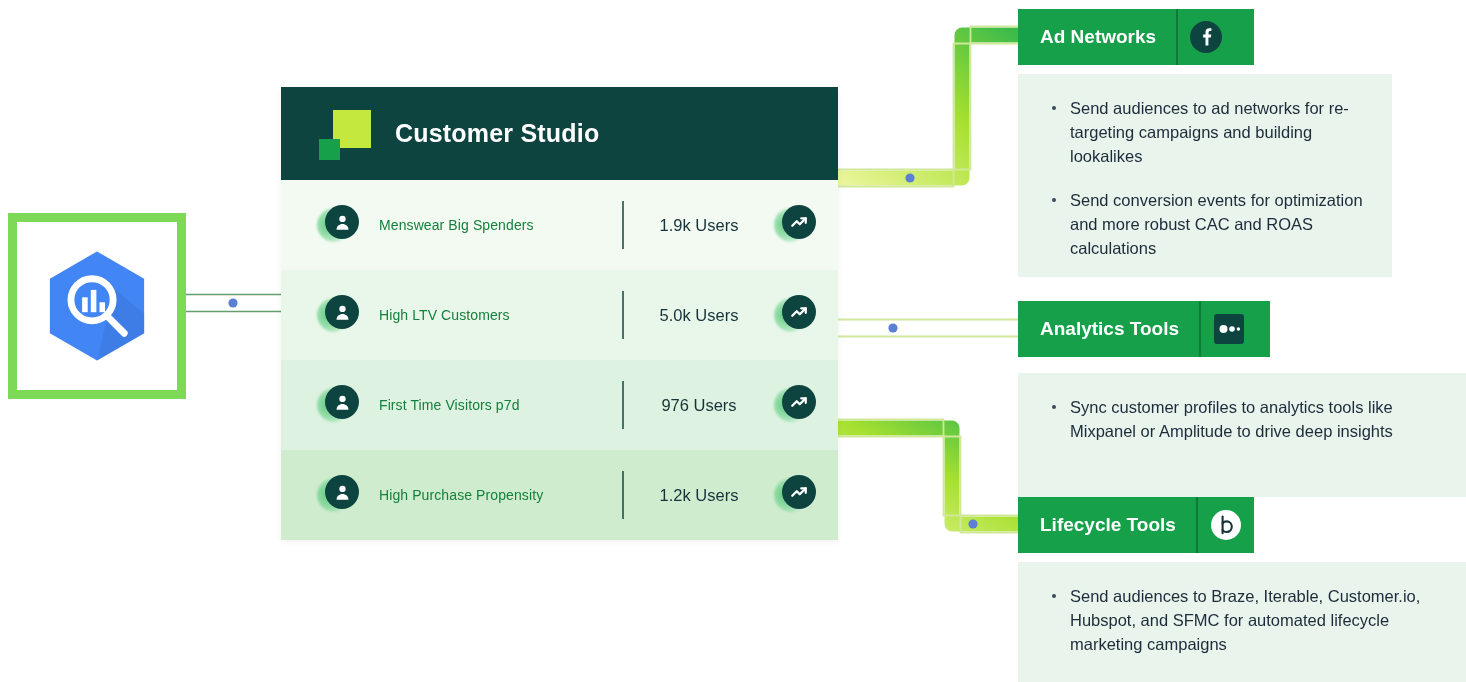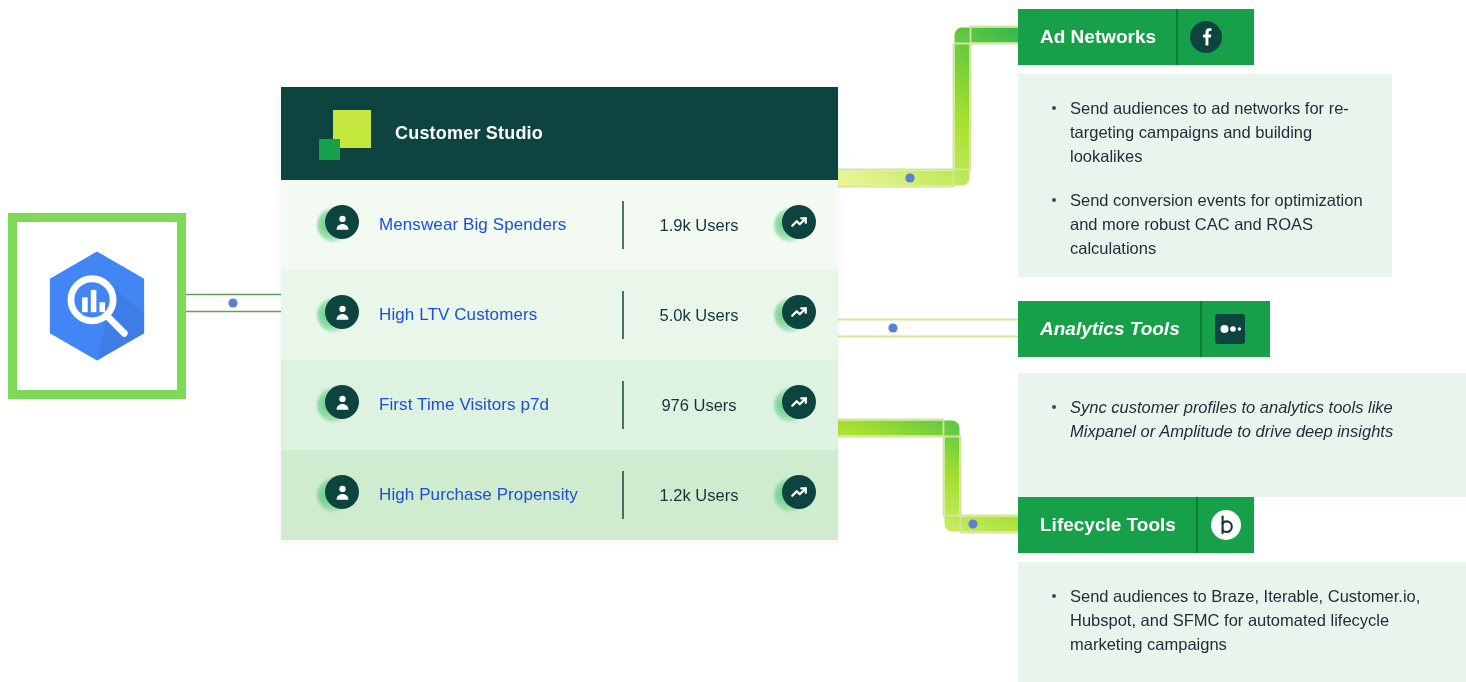--- a/index.html
+++ b/index.html
@@ -44,7 +44,7 @@
     position:absolute;left:2px;top:33px;width:21px;height:21px;background:#17a04a;
   }
   .card-title{
-    color:#ffffff;font-size:18px;font-weight:bold;letter-spacing:.2px;
+    color:#ffffff;font-size:25px;font-weight:bold;letter-spacing:.2px;
   }
 
   .rows{display:block;}

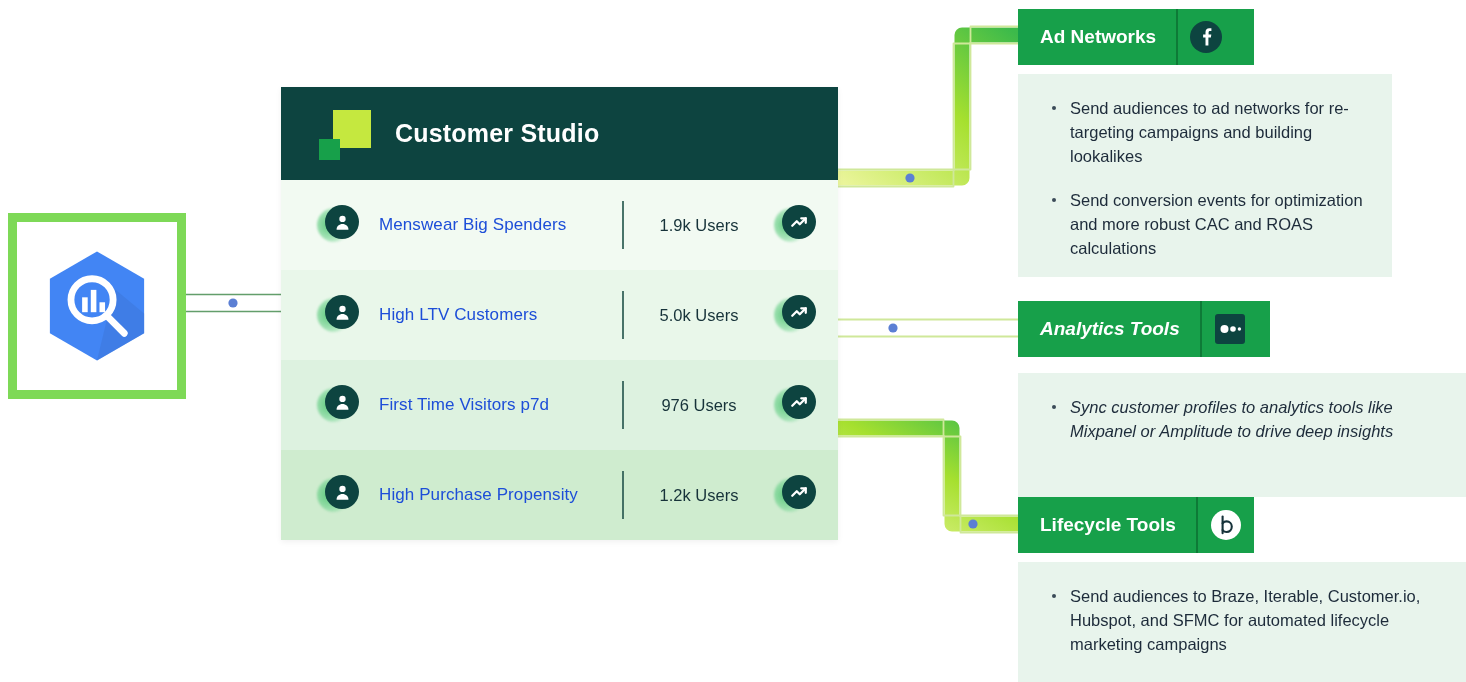--- a/index.html
+++ b/index.html
@@ -69,7 +69,7 @@
   .avatar svg{width:19px;height:19px;display:block;}
 
   .row-name{
-    font-size:17px;color:#1d4ed8;letter-spacing:.1px;flex:0 0 auto;width:243px;
+    font-size:14px;color:#15803d;letter-spacing:.1px;flex:0 0 auto;width:243px;
   }
   .row-div{width:2px;height:48px;background:#2c5c52;opacity:.85;flex:0 0 auto;}
   .row-count{

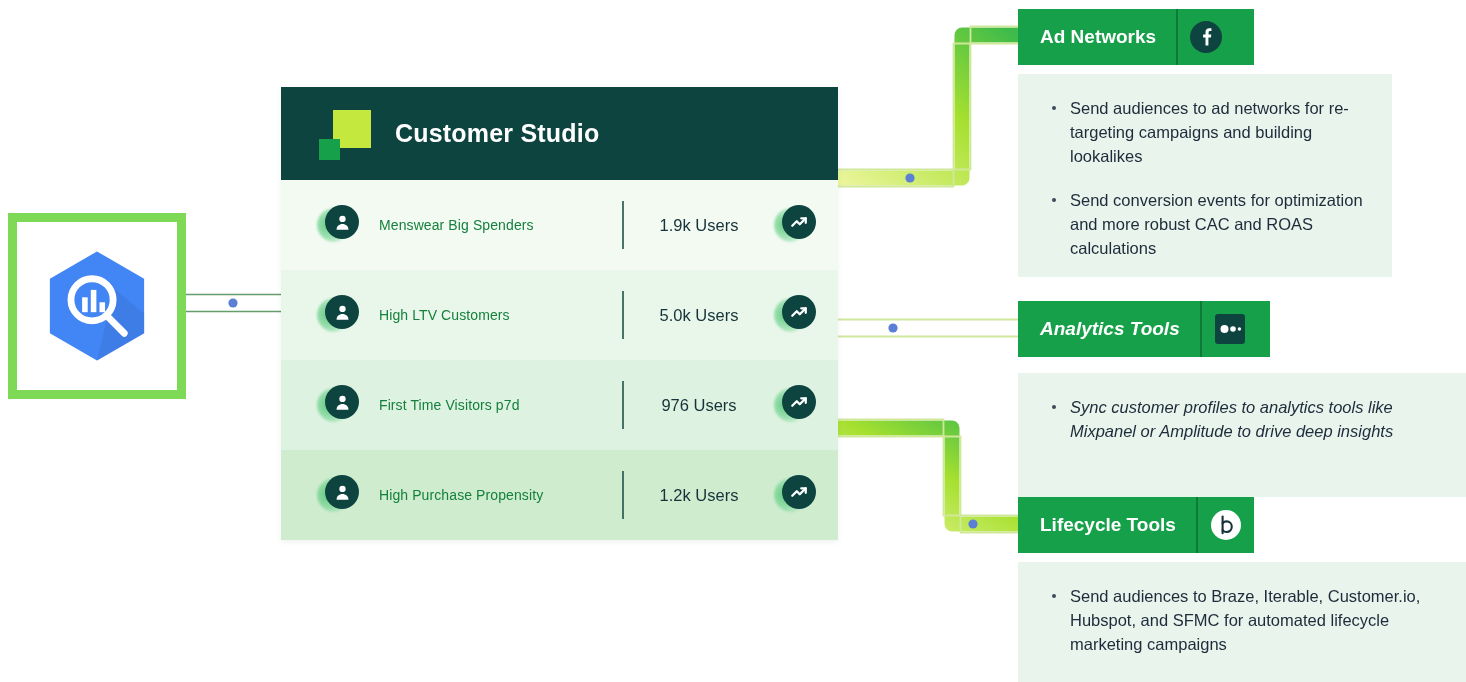--- a/index.html
+++ b/index.html
@@ -117,7 +117,7 @@
   
   #panel-ad{left:1018px;top:9px;width:448px;}
   #panel-ad .panel-body{margin-top:9px;height:203px;width:374px;}
-  #panel-analytics{left:1018px;top:301px;width:448px;font-style:italic;}
+  #panel-analytics{left:1018px;top:301px;width:448px;}
   #panel-analytics .panel-body{margin-top:16px;height:124px;width:448px;}
   #panel-lifecycle{left:1018px;top:497px;width:448px;}
   #panel-lifecycle .panel-body{margin-top:9px;height:124px;width:448px;}

